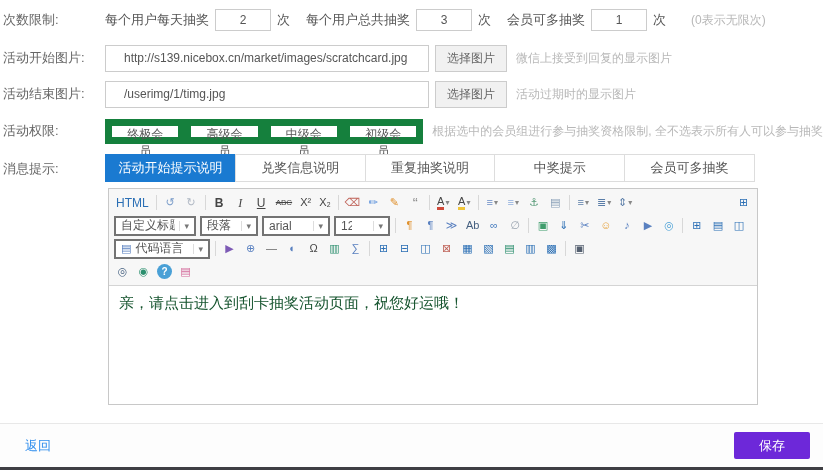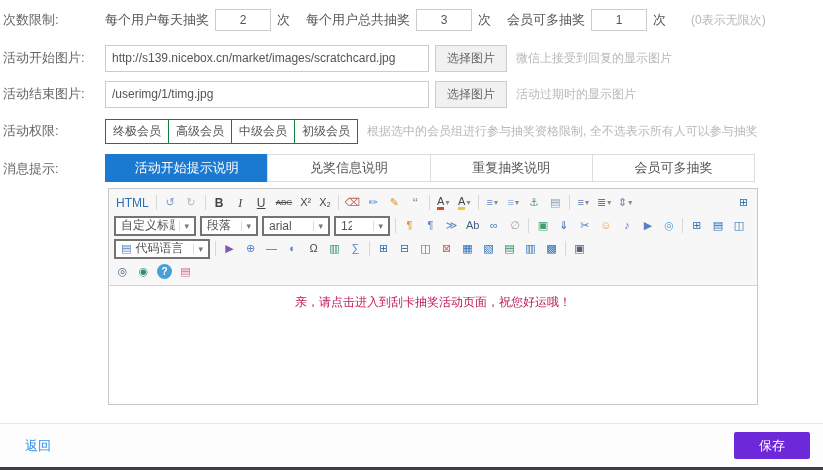--- a/index.html
+++ b/index.html
@@ -25,7 +25,7 @@
     font-size:12px; color:#555; font-family:inherit; background:#fff;
   }
   .text-input {
-    width:324px; height:27px; border:1px solid #ccc; padding:0 6px;
+    width:324px; height:27px; border:1px solid #ccc; padding:0 18px;
     font-size:12px; color:#555; font-family:inherit; background:#fff;
   }
   .choose-btn {

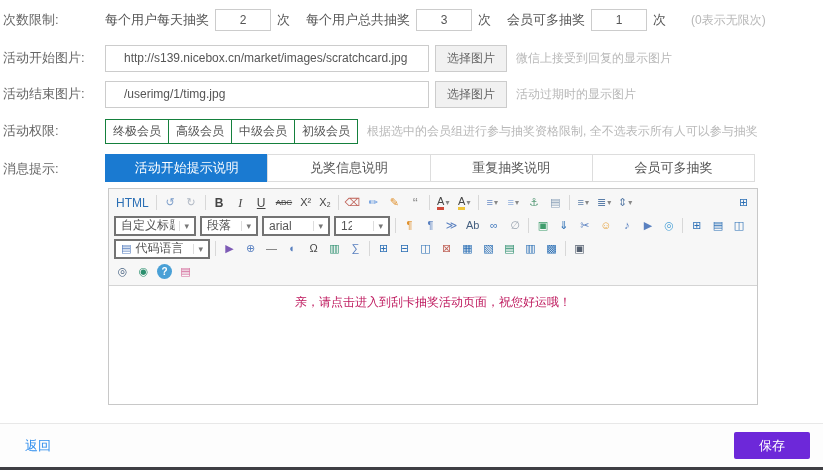--- a/index.html
+++ b/index.html
@@ -34,7 +34,7 @@
   }
   .perm-group { display:flex; }
   .mbtn {
-    height:25px; padding:0 7px; background:#fff; border:1px solid #15803d;
+    height:25px; padding:0 13px; background:#fff; border:7px solid #15803d;
     margin-left:-1px; font-size:12px; color:#555; font-family:inherit; cursor:pointer;
   }
   .mbtn:first-child { margin-left:0; }

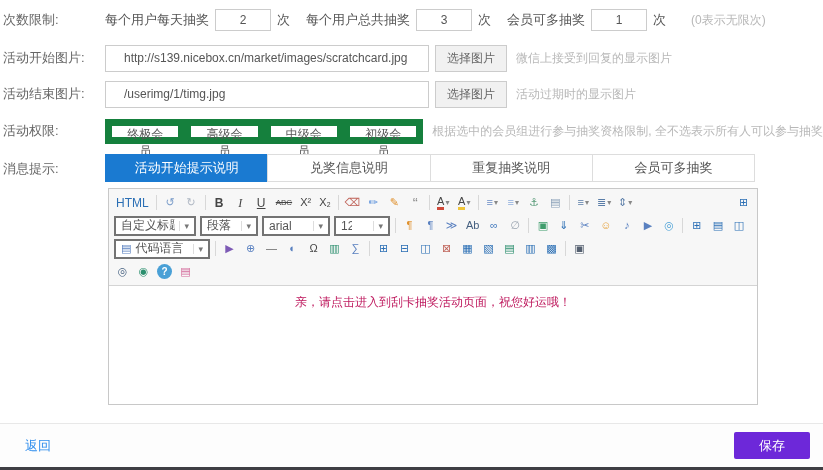--- a/index.html
+++ b/index.html
@@ -136,6 +136,7 @@
         <div class="tab active">活动开始提示说明</div>
         <div class="tab">兑奖信息说明</div>
         <div class="tab">重复抽奖说明</div>
+        <div class="tab">中奖提示</div>
         <div class="tab">会员可多抽奖</div>
       </div>
   </div>

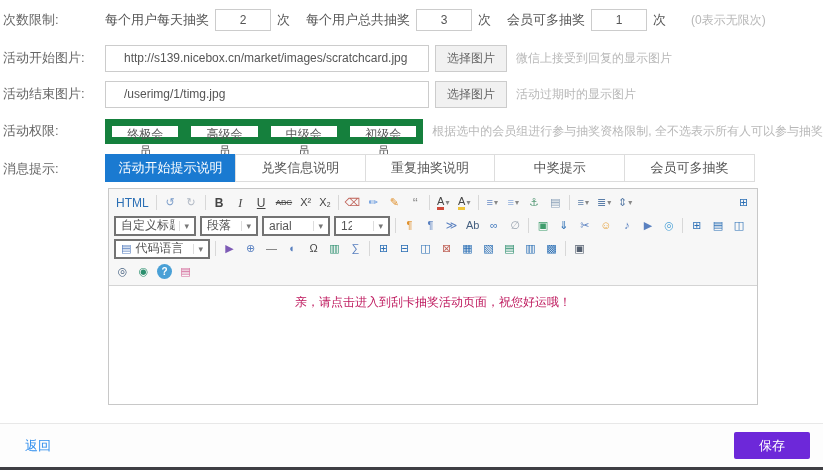--- a/index.html
+++ b/index.html
@@ -72,7 +72,7 @@
   .sel-ic { color:#5a81c0; margin-right:4px; font-size:11px; }
   .sel-label { flex:1; white-space:nowrap; overflow:hidden; }
   .sel-arrow { font-size:9px; color:#777; border-left:1px solid #ddd; padding-left:4px; margin-left:4px; }
-  .editor-content { height:118px; padding:8px 10px; font-size:12px; color:#be185d; background:#fff;text-align:center; }
+  .editor-content { height:118px; padding:8px 10px; font-size:15px; color:#14532d; background:#fff; }
   .footer {
     position:absolute; left:0; right:0; bottom:3px; height:44px;
     border-top:1px solid #e8e8e8; background:#fdfdfd;

